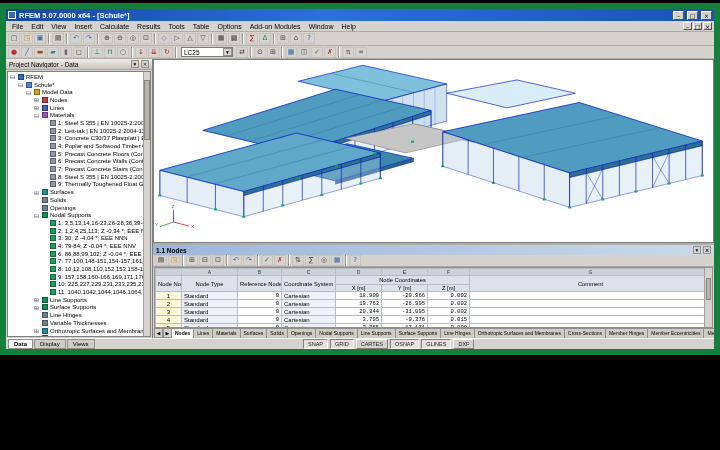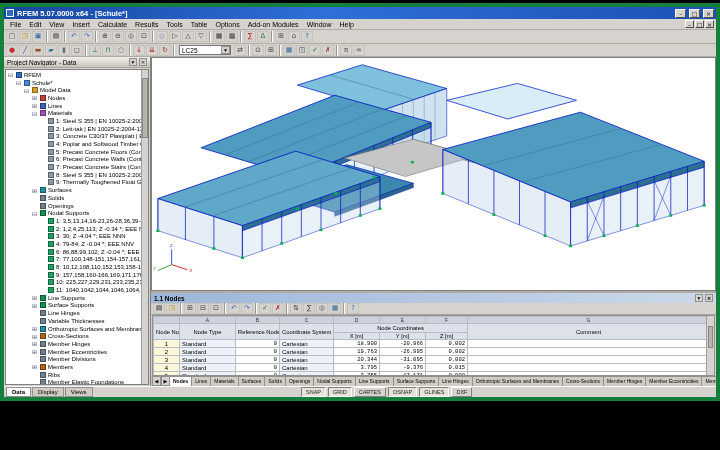--- a/index.html
+++ b/index.html
@@ -6,8 +6,8 @@
   html,body{width:720px;height:450px;overflow:hidden;background:#000;
     font-family:"Liberation Sans",sans-serif;}
   .app{position:relative;width:720px;height:450px;background:#000;}
-  .window{position:absolute;left:0;top:3px;width:720px;height:398px;
-    background:#d6d3ce;display:flex;flex-direction:column;border:4px solid #15803d;}
+  .window{position:absolute;left:0;top:3px;width:720px;height:352px;
+    background:#d6d3ce;display:flex;flex-direction:column;border:6px solid #15803d;}
 
   
   .titlebar{height:12px;background:linear-gradient(90deg,#1647a0,#2e6fd8 45%,#1c52b4);

